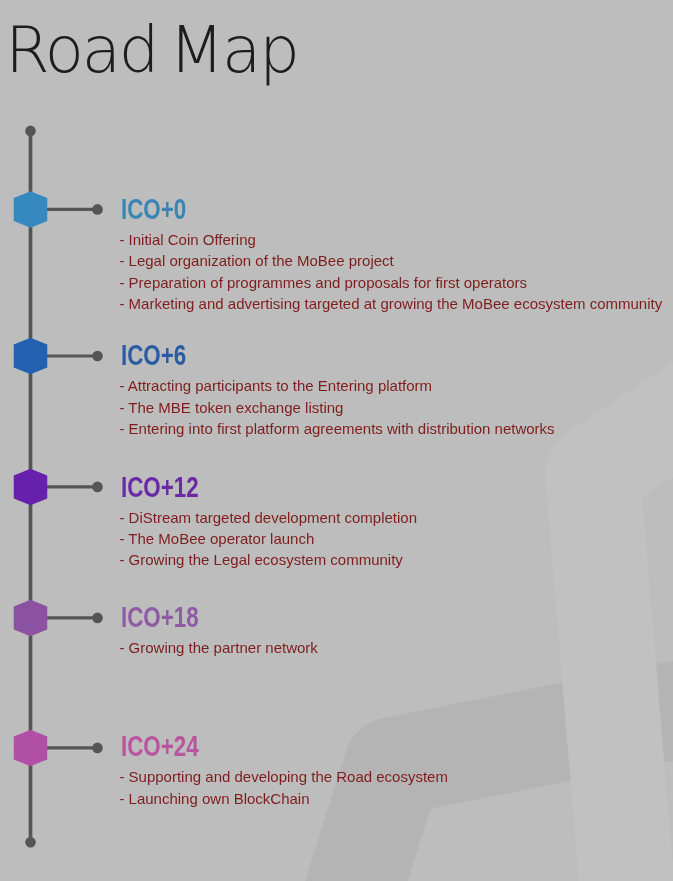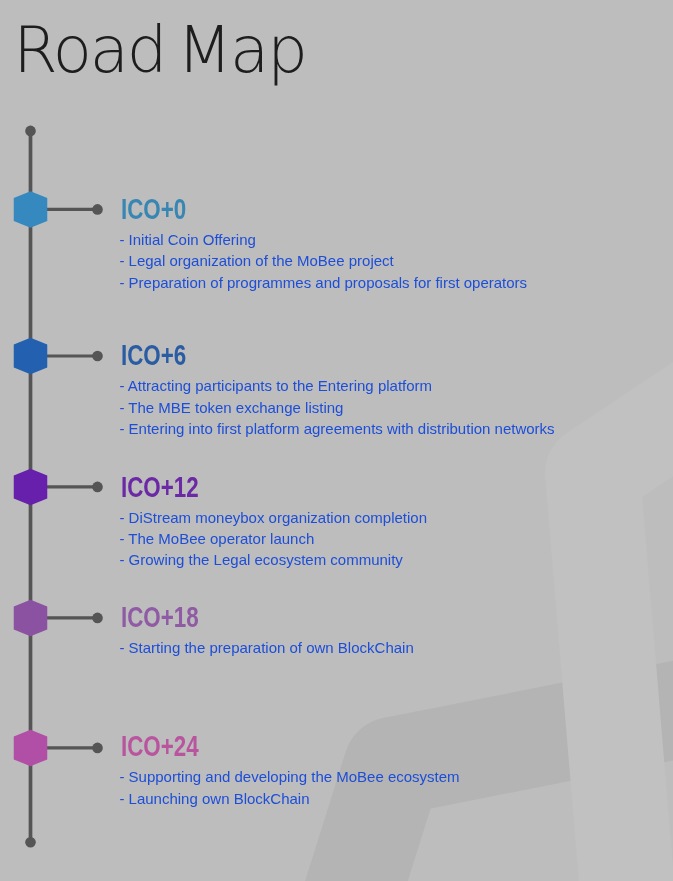--- a/index.html
+++ b/index.html
@@ -9,7 +9,7 @@
   .page{position:relative;width:673px;height:881px;overflow:hidden;background:#bdbdbd;}
   .bgwm{position:absolute;left:0;top:0;width:673px;height:881px;z-index:0;}
   .title{position:absolute;left:5.3px;top:4.5px;font-family:"DejaVu Sans",sans-serif;font-size:64px;
-         font-weight:200;color:#1d1d1d;line-height:90px;height:90px;white-space:nowrap;letter-spacing:-2.2px;margin-left:8px;}
+         font-weight:200;color:#1d1d1d;line-height:90px;height:90px;white-space:nowrap;letter-spacing:-2.2px;}
   .title .wgap{display:inline-block;width:12px;}
   .tl{position:absolute;left:0;top:0;width:673px;height:881px;z-index:1;}
   .sec{position:absolute;left:120.6px;z-index:2;}

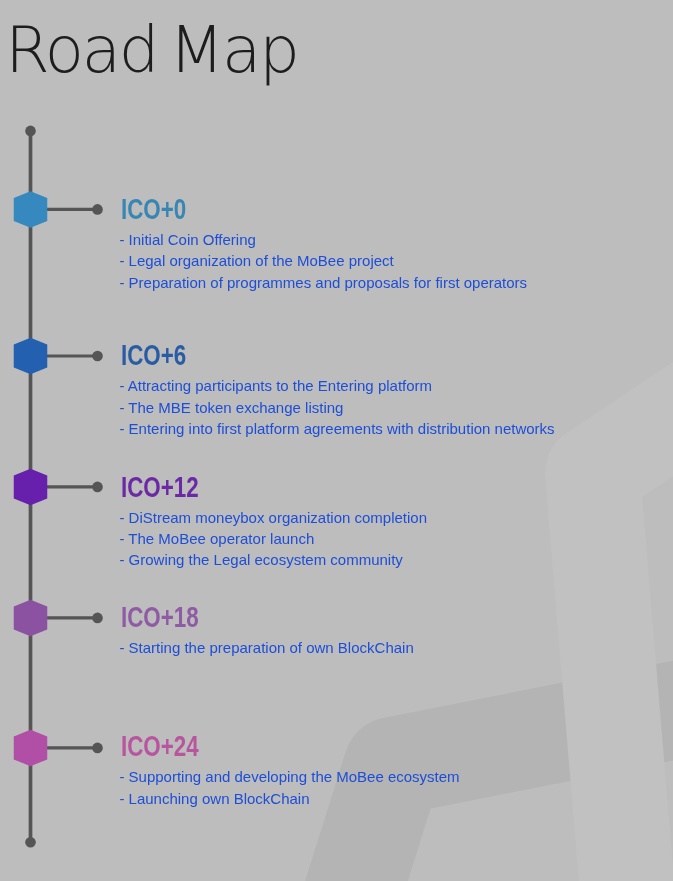--- a/index.html
+++ b/index.html
@@ -18,7 +18,7 @@
           height:0;white-space:nowrap;font-family:"Liberation Sans",sans-serif;}
   .sec h2 span{display:inline-block;transform:scaleX(0.782);transform-origin:left top;}
   .sec ul{margin:0;padding:0;list-style:none;}
-  .sec li{font-size:15px;color:#1d4ed8;line-height:21.4px;white-space:nowrap;}
+  .sec li{font-size:15px;color:#7f1d1d;line-height:21.4px;white-space:nowrap;}
 </style>
 </head>
 <body>

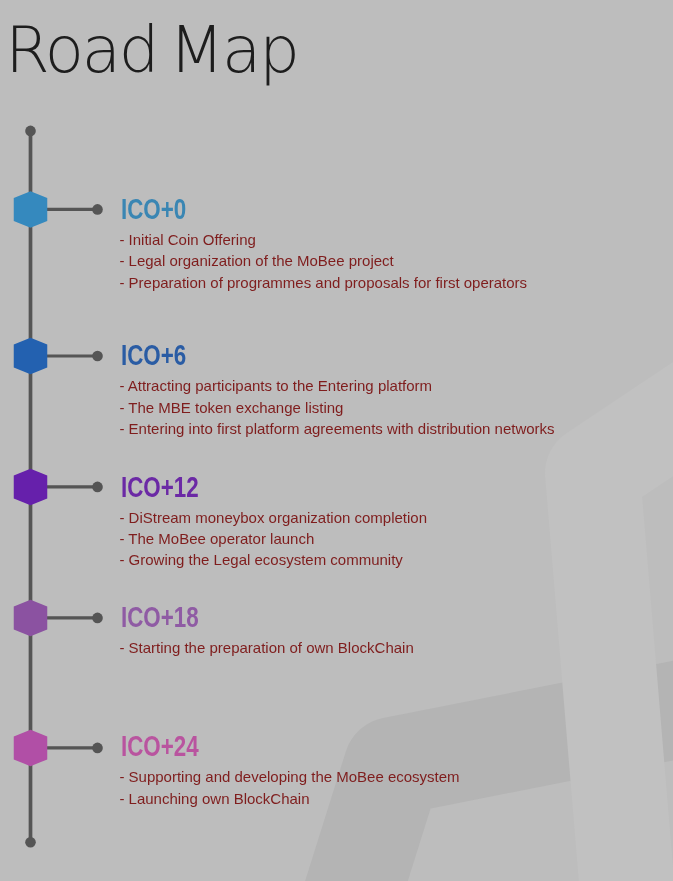--- a/index.html
+++ b/index.html
@@ -62,6 +62,7 @@
           <li>- Initial Coin Offering</li>
           <li>- Legal organization of the MoBee project</li>
           <li>- Preparation of programmes and proposals for first operators</li>
+          <li>- Marketing and advertising targeted at growing the MoBee ecosystem community</li>
         </ul>
       </div>
       <div class="sec" style="top: 355.4px;">

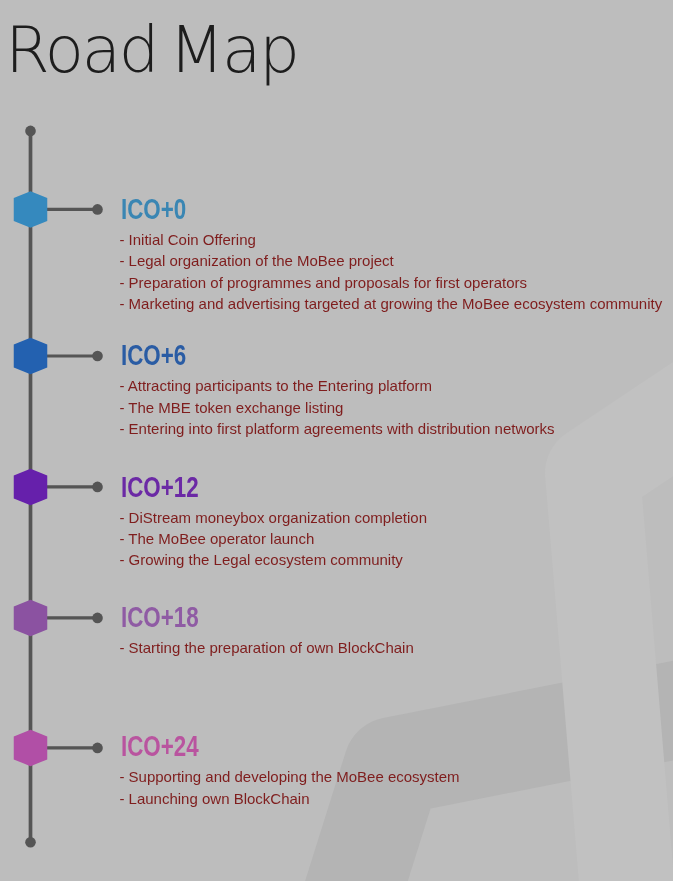--- a/index.html
+++ b/index.html
@@ -76,7 +76,7 @@
       <div class="sec" style="top: 486.5px;">
         <h2 style="color: rgb(107, 41, 165);"><span>ICO+12</span></h2>
         <ul>
-          <li>- DiStream moneybox organization completion</li>
+          <li>- DiStream targeted development completion</li>
           <li>- The MoBee operator launch</li>
           <li>- Growing the Legal ecosystem community</li>
         </ul>

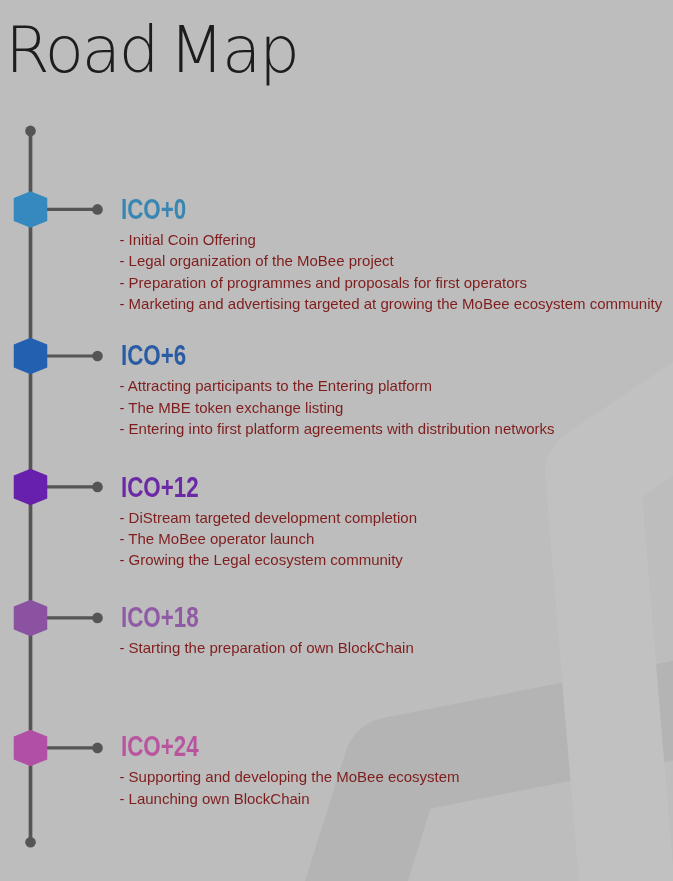--- a/index.html
+++ b/index.html
@@ -84,6 +84,7 @@
       <div class="sec" style="top: 616.9px;">
         <h2 style="color: rgb(143, 91, 164);"><span>ICO+18</span></h2>
         <ul>
+          <li>- Growing the partner network</li>
           <li>- Starting the preparation of own BlockChain</li>
         </ul>
       </div>

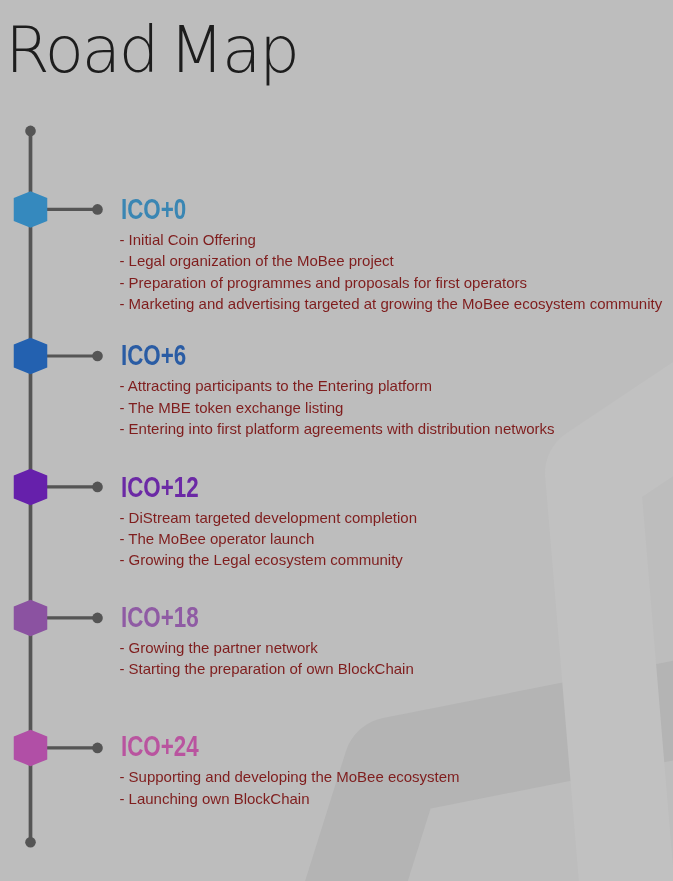--- a/index.html
+++ b/index.html
@@ -85,7 +85,6 @@
         <h2 style="color: rgb(143, 91, 164);"><span>ICO+18</span></h2>
         <ul>
           <li>- Growing the partner network</li>
-          <li>- Starting the preparation of own BlockChain</li>
         </ul>
       </div>
       <div class="sec" style="top: 746.2px;">

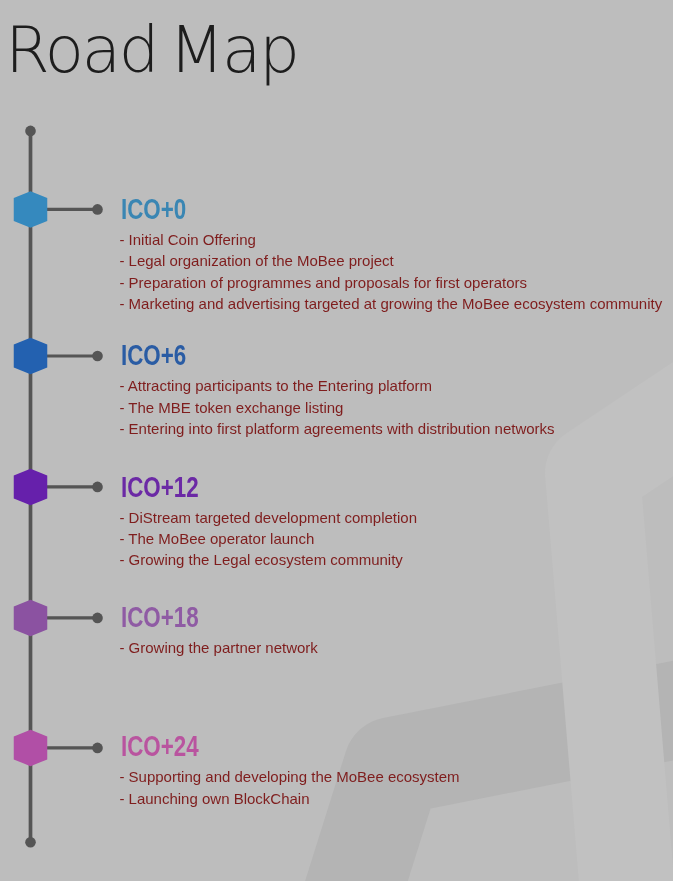--- a/index.html
+++ b/index.html
@@ -90,7 +90,7 @@
       <div class="sec" style="top: 746.2px;">
         <h2 style="color: rgb(185, 84, 159);"><span>ICO+24</span></h2>
         <ul>
-          <li>- Supporting and developing the MoBee ecosystem</li>
+          <li>- Supporting and developing the Road ecosystem</li>
           <li>- Launching own BlockChain</li>
         </ul>
       </div>

